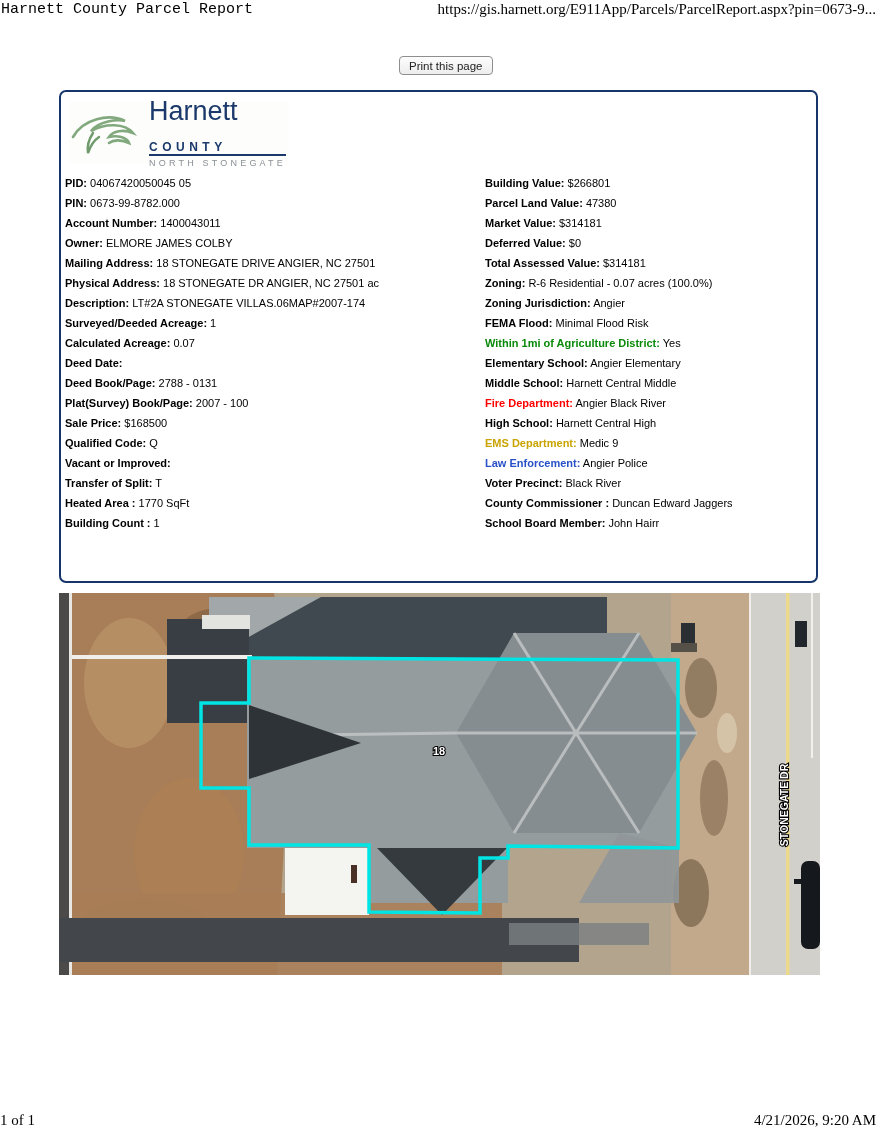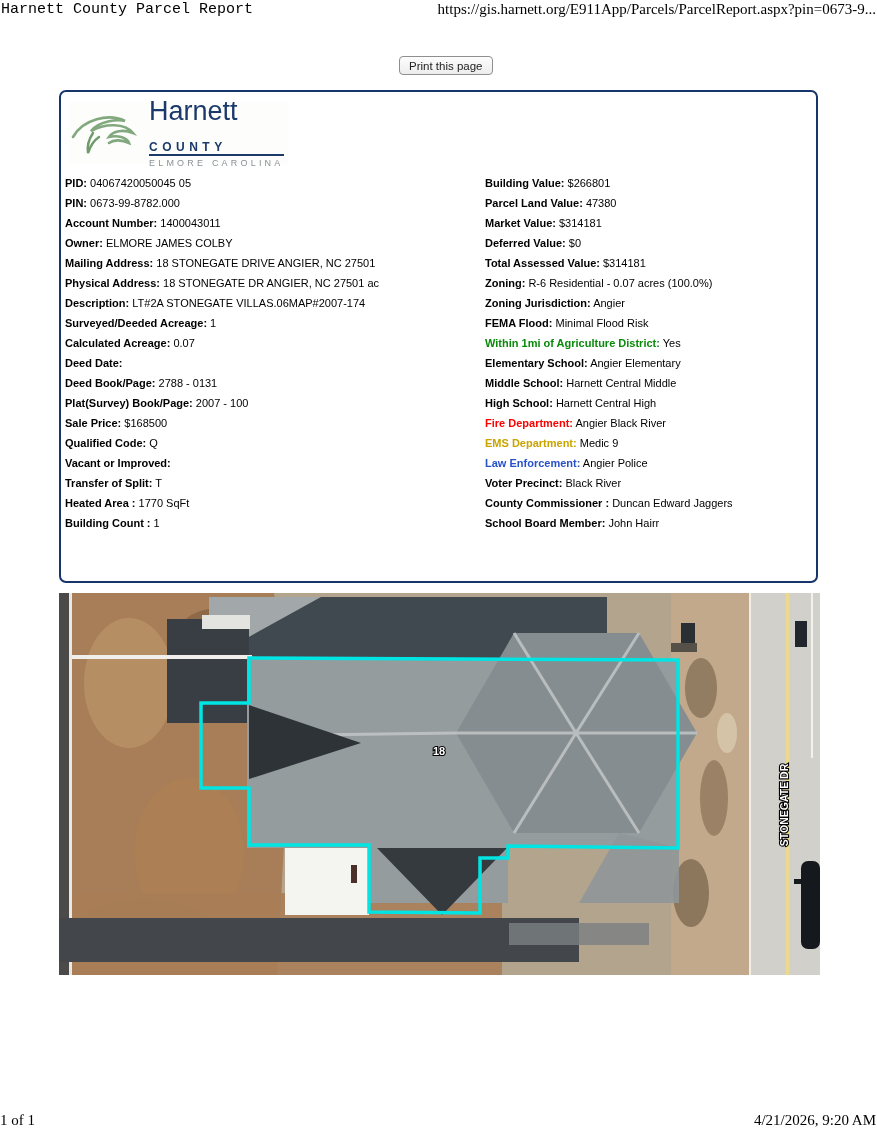--- a/index.html
+++ b/index.html
@@ -78,7 +78,7 @@
     <div class="logo-text">
       <div class="logo-harnett">Harnett</div>
       <div class="logo-county">COUNTY</div>
-      <div class="logo-state">ELMORE CAROLINA</div>
+      <div class="logo-state">NORTH STONEGATE</div>
     </div>
   </div>
 

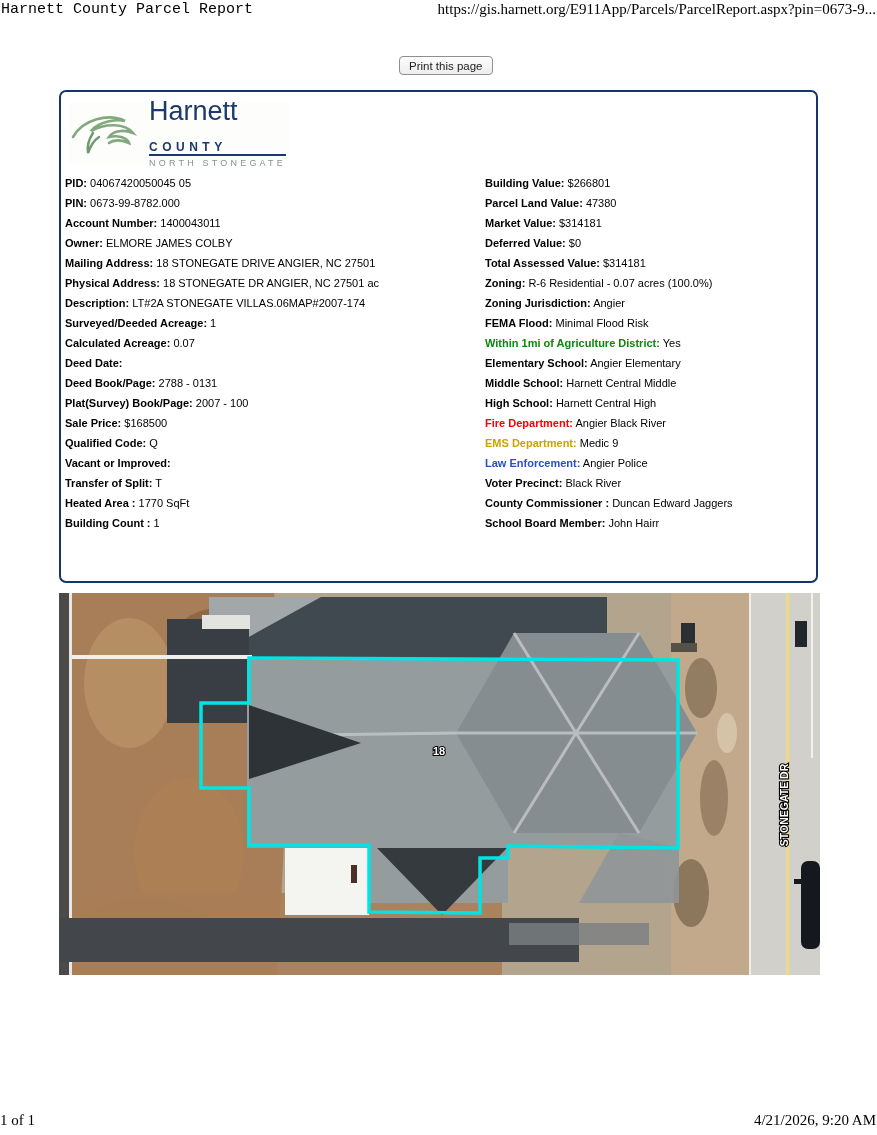--- a/index.html
+++ b/index.html
@@ -115,8 +115,8 @@
       <div class="frow"><span class="lbl" style="color: rgb(10, 138, 10);">Within 1mi of Agriculture District:</span><span class="val"> Yes</span></div>
       <div class="frow"><span class="lbl">Elementary School:</span><span class="val"> Angier Elementary</span></div>
       <div class="frow"><span class="lbl">Middle School:</span><span class="val"> Harnett Central Middle</span></div>
+      <div class="frow"><span class="lbl" style="color: rgb(255, 0, 0);">Fire Department:</span><span class="val"> Angier Black River</span></div>
       <div class="frow"><span class="lbl">High School:</span><span class="val"> Harnett Central High</span></div>
-      <div class="frow"><span class="lbl" style="color: rgb(255, 0, 0);">Fire Department:</span><span class="val"> Angier Black River</span></div>
       <div class="frow"><span class="lbl" style="color: rgb(201, 164, 0);">EMS Department:</span><span class="val"> Medic 9</span></div>
       <div class="frow"><span class="lbl" style="color: rgb(40, 80, 200);">Law Enforcement:</span><span class="val"> Angier Police</span></div>
       <div class="frow"><span class="lbl">Voter Precinct:</span><span class="val"> Black River</span></div>

